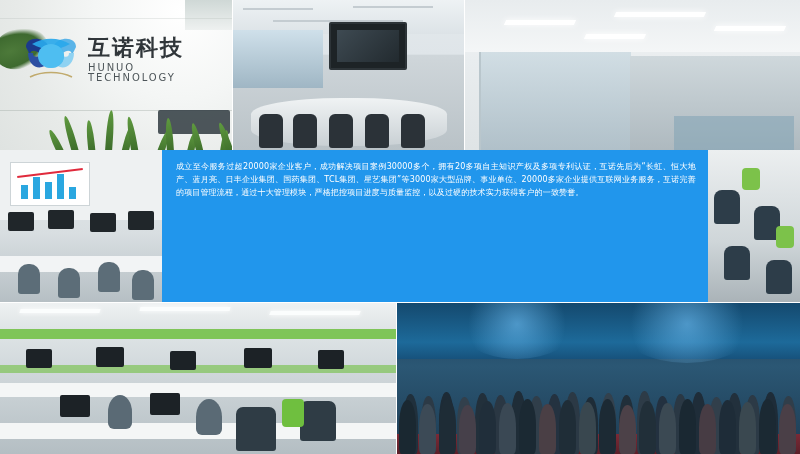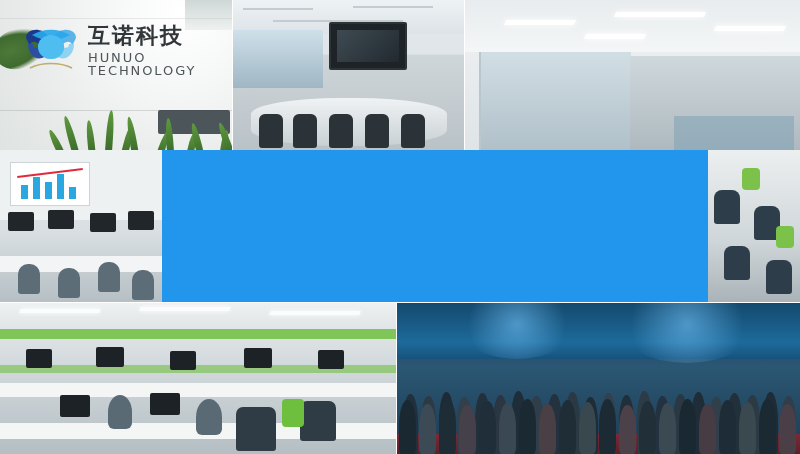--- a/index.html
+++ b/index.html
@@ -33,7 +33,7 @@
     background:linear-gradient(180deg,#5f9a3f,#2f5a22);border-radius:50% 50% 20% 20%;transform-origin:bottom center;}
   #tile-lobby .deskdark{position:absolute;right:2px;bottom:16px;width:72px;height:24px;background:#2f3a3f;opacity:.85;border-radius:2px;}
 
-  .logo-wrap{position:absolute;left:22px;top:23px;width:182px;height:56px;display:flex;align-items:center;gap:8px;}
+  .logo-wrap{position:absolute;left:22px;top:32px;width:182px;height:56px;display:flex;align-items:center;gap:8px;}
   .logo-mark{position:relative;width:58px;height:50px;flex:0 0 auto;}
   .logo-text{display:flex;flex-direction:column;justify-content:center;line-height:1;}
   .logo-cn{font-size:22px;font-weight:700;color:#30363a;letter-spacing:2px;

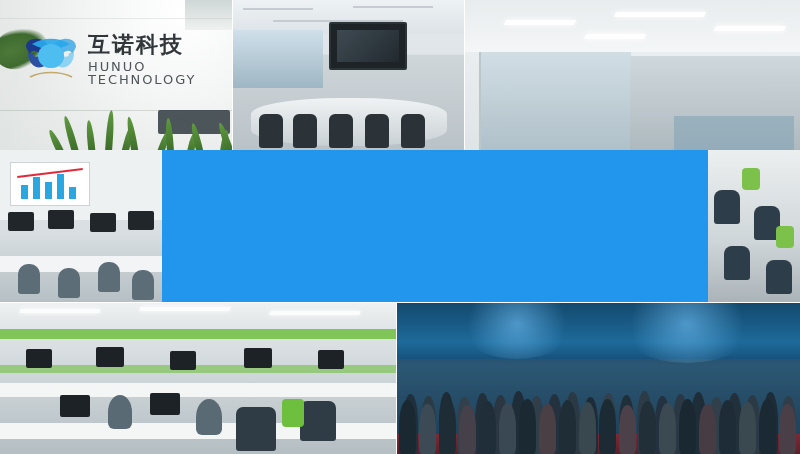--- a/index.html
+++ b/index.html
@@ -38,7 +38,7 @@
   .logo-text{display:flex;flex-direction:column;justify-content:center;line-height:1;}
   .logo-cn{font-size:22px;font-weight:700;color:#30363a;letter-spacing:2px;
      font-family:"DejaVu Sans","Liberation Sans",sans-serif;}
-  .logo-en{font-size:13px;color:#4d5559;letter-spacing:1.9px;margin-top:4px;}
+  .logo-en{font-size:10px;color:#4d5559;letter-spacing:1.9px;margin-top:4px;}
 
   
   #tile-meeting{left:233px;top:0;width:231px;height:150px;

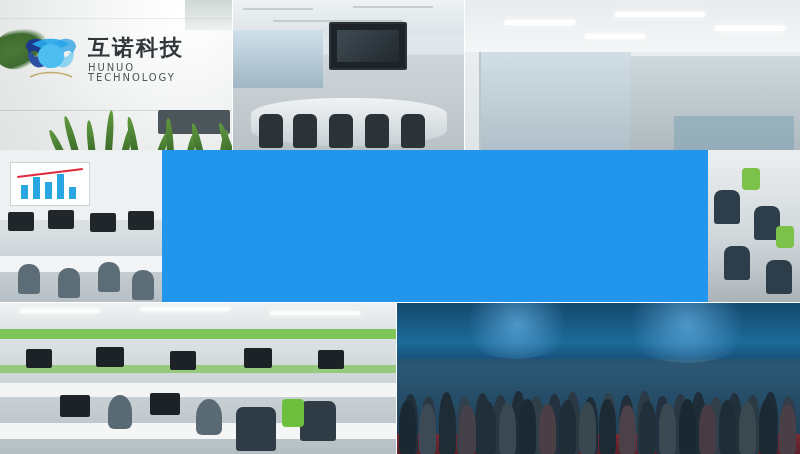--- a/index.html
+++ b/index.html
@@ -210,6 +210,7 @@
 
   <div id="intro-panel">
     <div class="inner">
+      <p class="intro-p">成立至今服务过超20000家企业客户，成功解决项目案例30000多个，拥有20多项自主知识产权及多项专利认证，互诺先后为“长虹、恒大地产、蓝月亮、日丰企业集团、国药集团、TCL集团、星艺集团”等3000家大型品牌、事业单位、20000多家企业提供互联网业务服务，互诺完善的项目管理流程，通过十大管理模块，严格把控项目进度与质量监控，以及过硬的技术实力获得客户的一致赞誉。</p>
     </div>
   </div>
 

